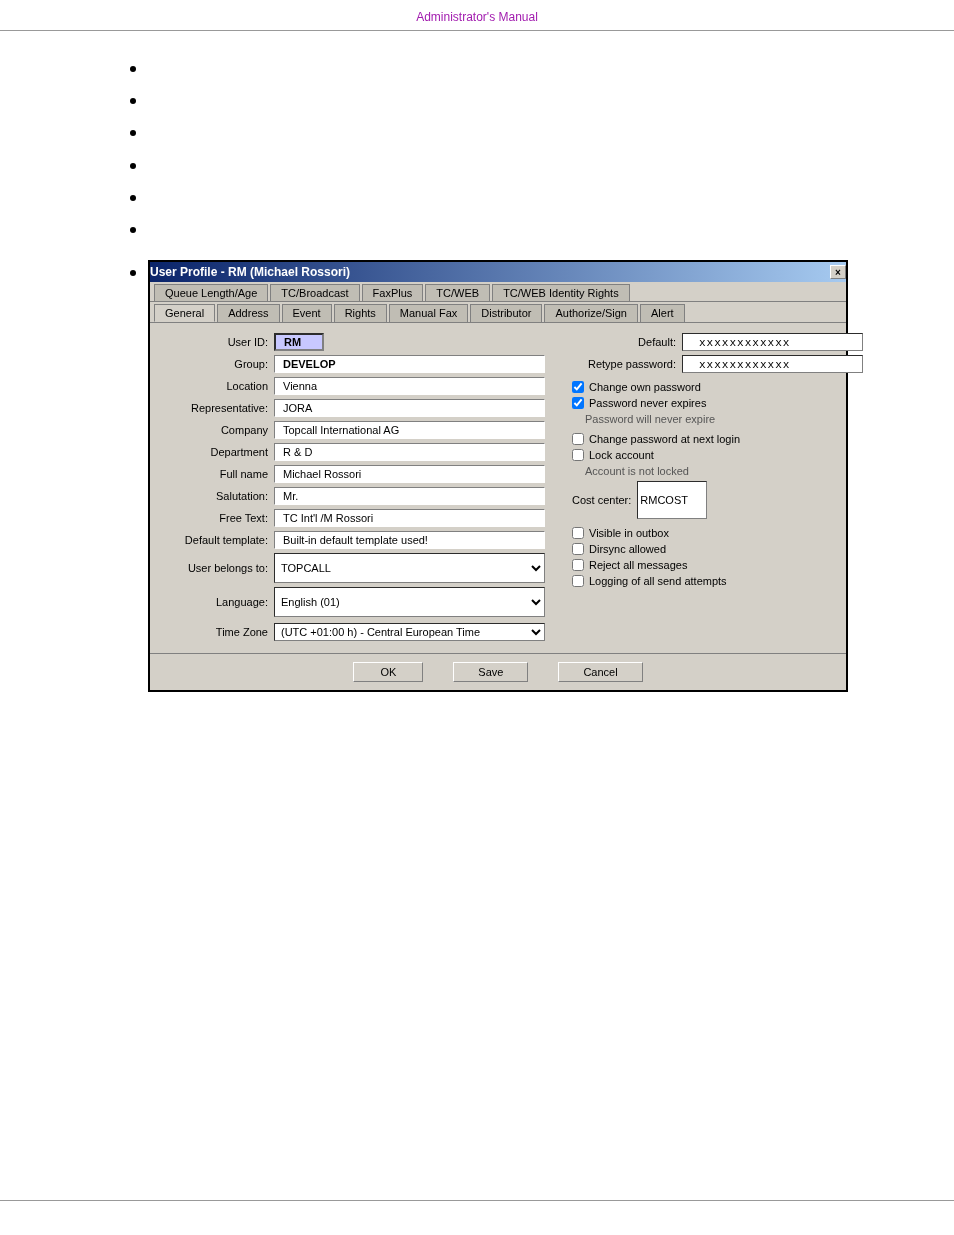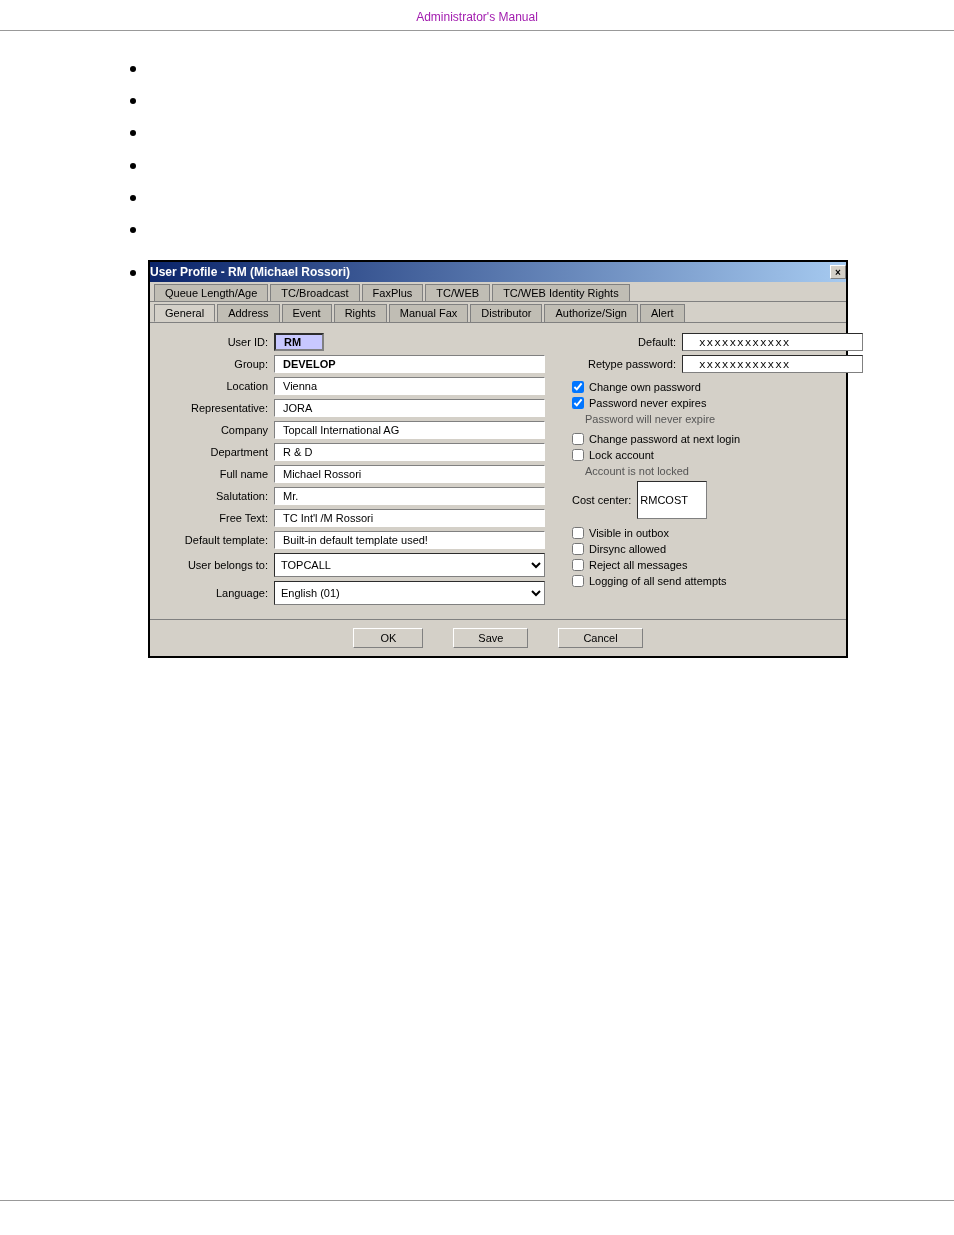--- a/index.html
+++ b/index.html
@@ -208,7 +208,7 @@
       border: 1px inset #808080;
       background: #fff;
       font-size: 11px;
-      height: 24px;
+      height: 30px;
       padding: 0 2px;
     }
 

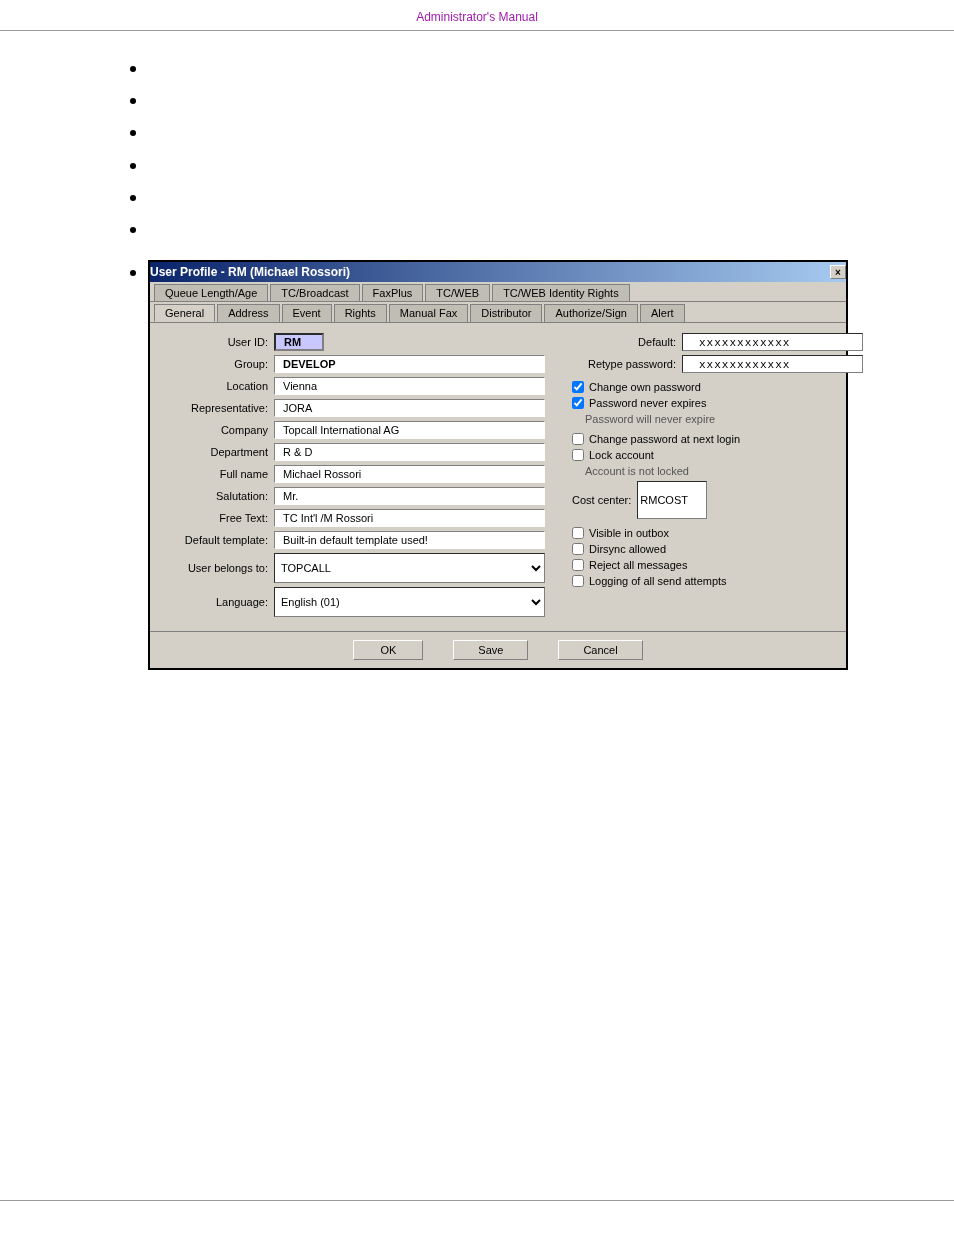--- a/index.html
+++ b/index.html
@@ -465,6 +465,14 @@
                 </div>
               </div>
 
+              <div class="timezone-row">
+                <span class="timezone-label">Time Zone</span>
+                <div class="timezone-select-wrapper">
+                  <select>
+                    <option>(UTC +01:00 h) - Central European Time</option>
+                  </select>
+                </div>
+              </div>
 
             </div>
 

